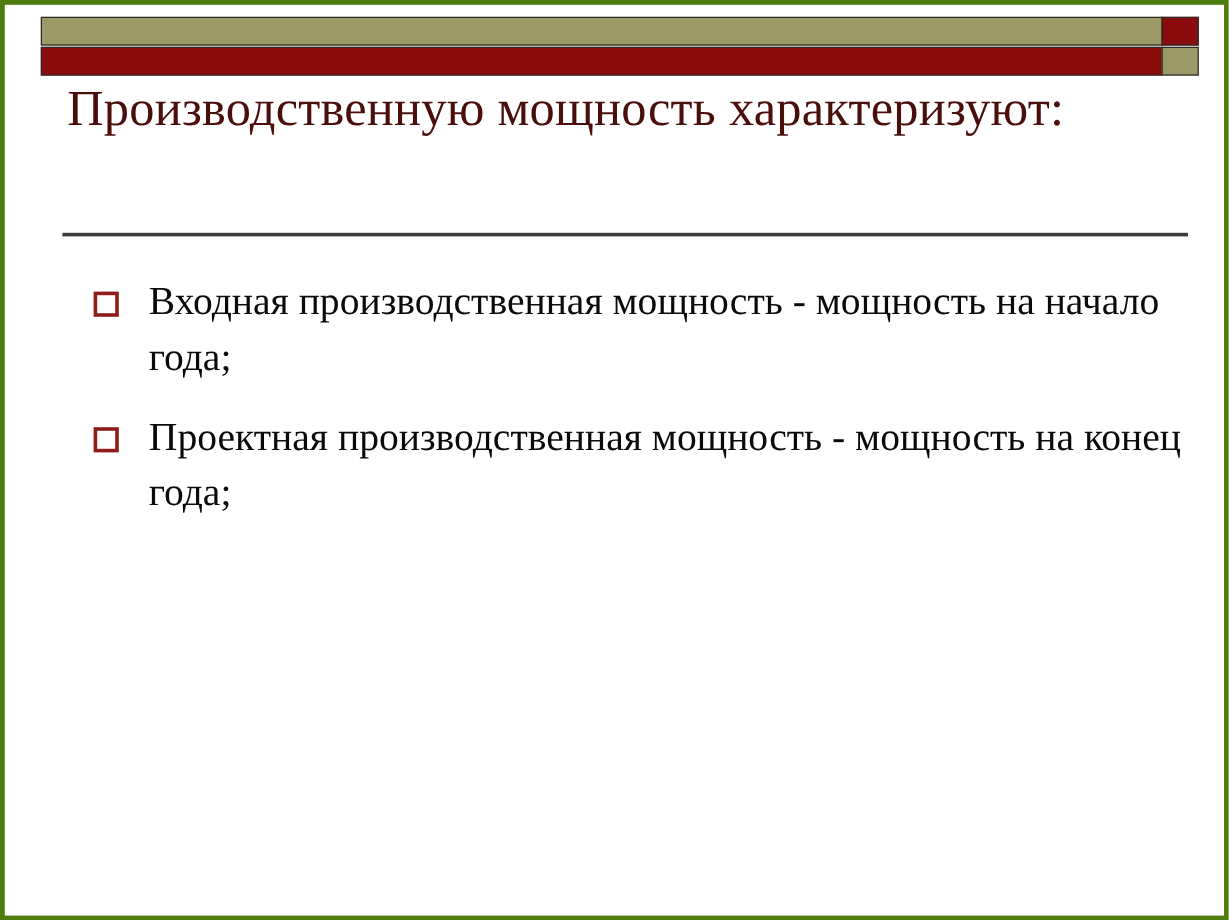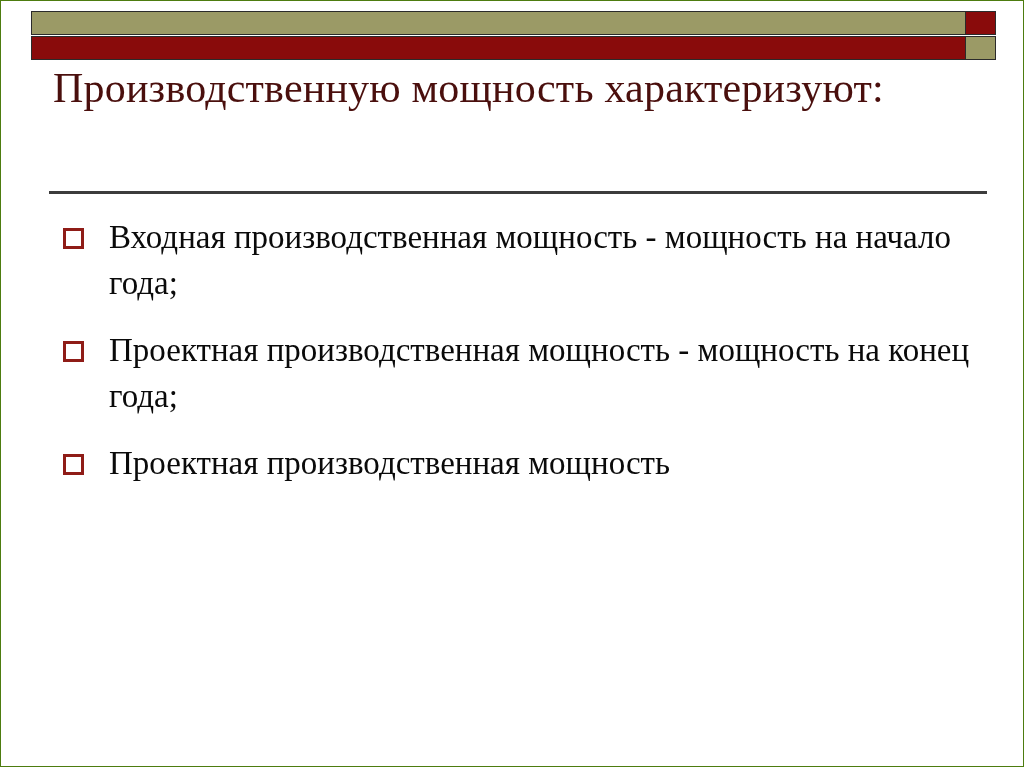--- a/index.html
+++ b/index.html
@@ -16,7 +16,7 @@
     background: #ffffff;
     overflow: hidden;
     box-sizing: border-box;
-    border: 1px solid #4d7c0f;
+    border: 4px solid #4d7c0f;
     font-family: "Liberation Serif", "DejaVu Serif", serif;
   }
 

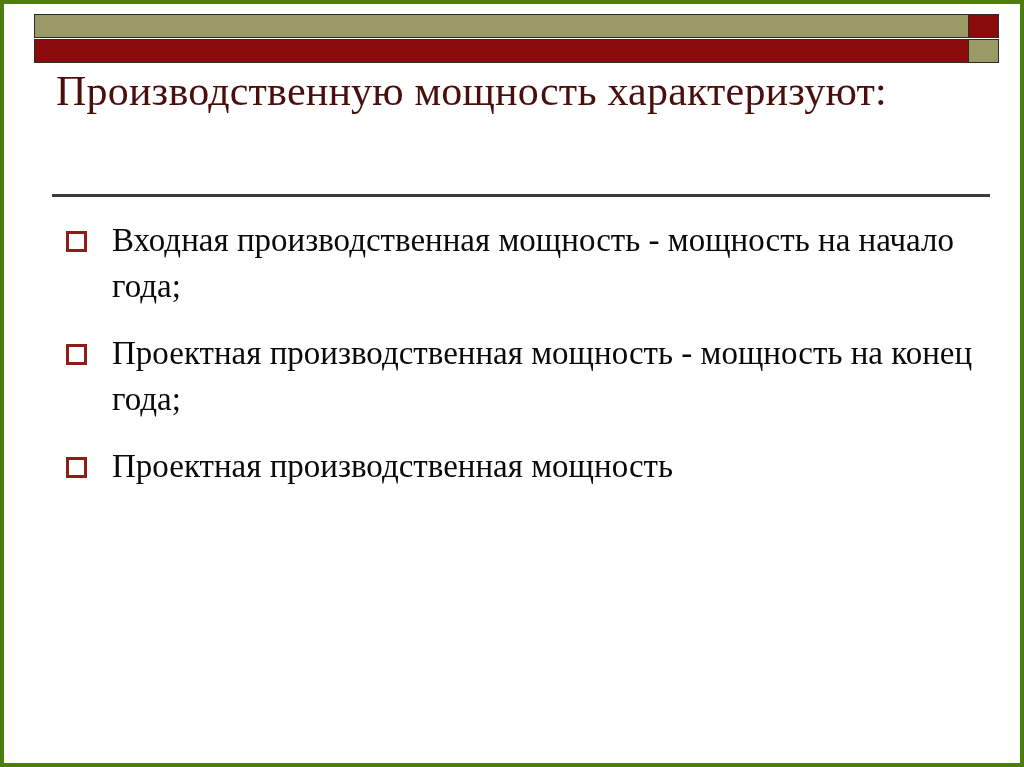--- a/index.html
+++ b/index.html
@@ -84,7 +84,7 @@
     top: 214px;
     width: 910px;
     list-style: none;
-    margin: 0;
+    margin: 12px;
     padding: 0;
   }
 

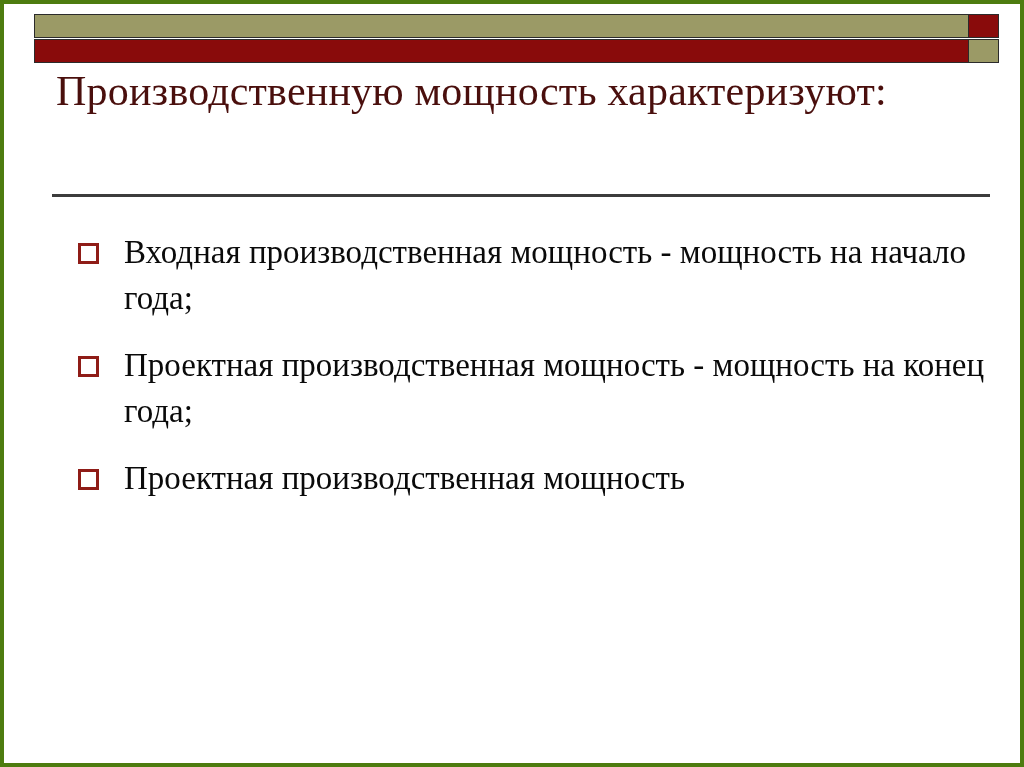--- a/index.html
+++ b/index.html
@@ -147,10 +147,6 @@
       <span class="bullet-text">Проектная производственная мощность - мощность на конец года;</span>
     </li>
 
-    <li class="bullet-item">
-      <span class="bullet-marker"></span>
-      <span class="bullet-text">Проектная производственная мощность</span>
-    </li>
 
   </ul>
 

